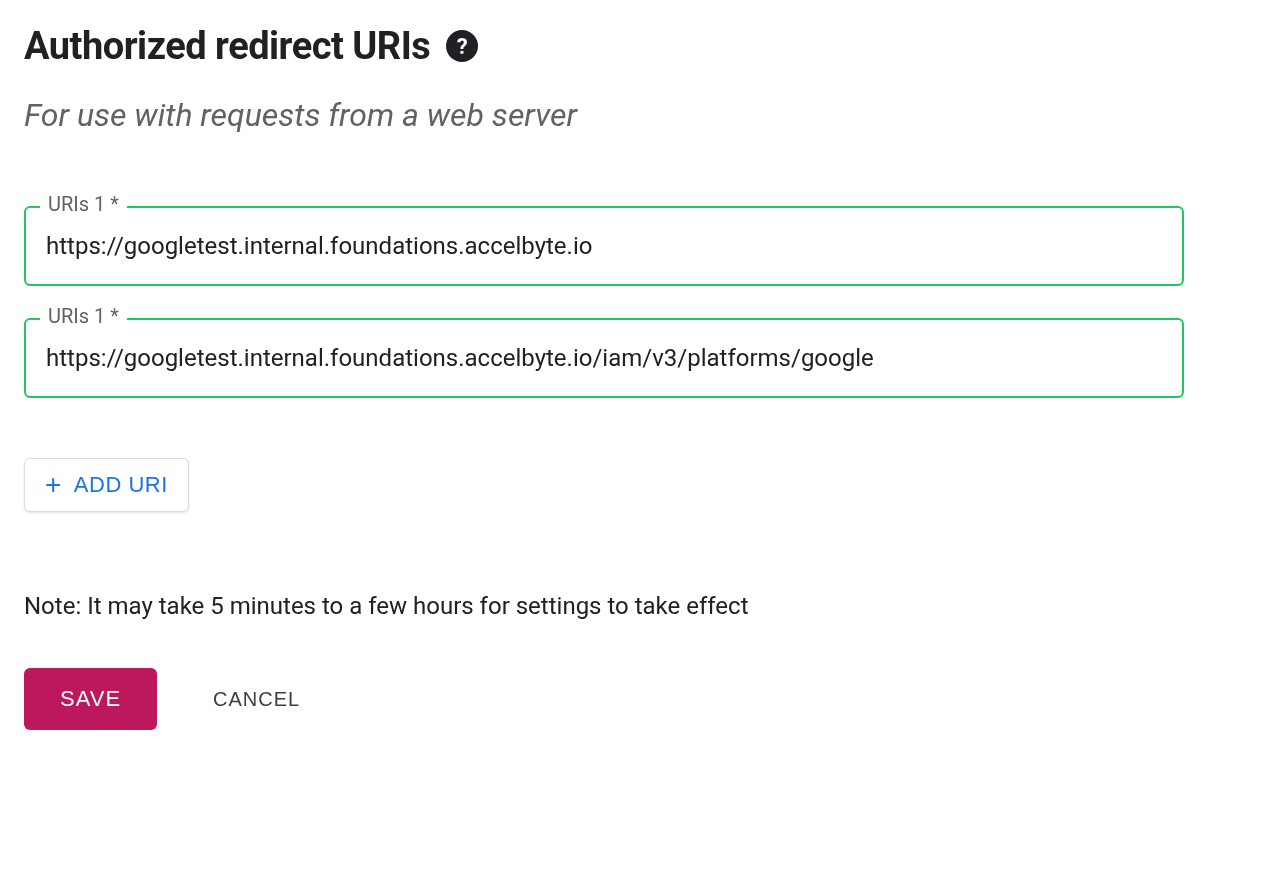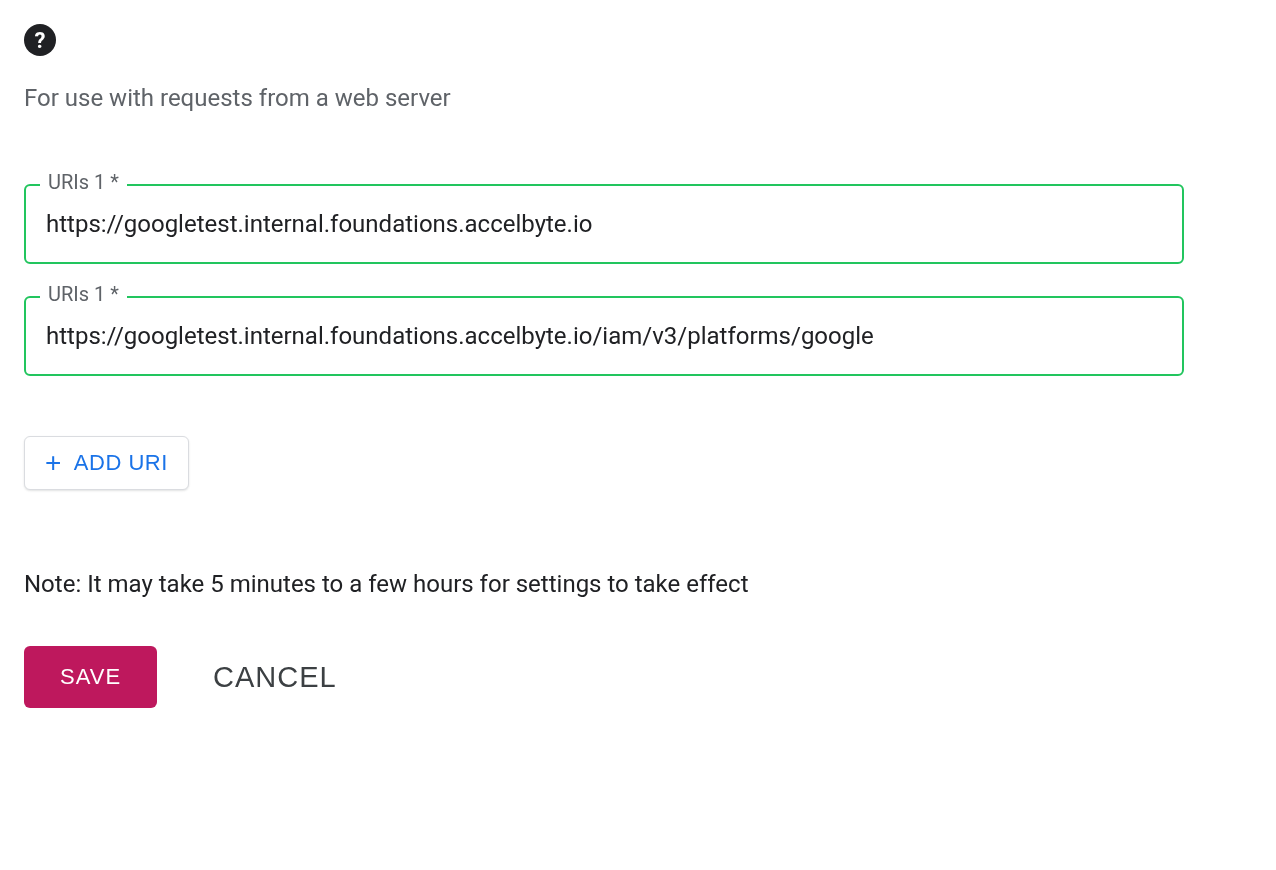--- a/index.html
+++ b/index.html
@@ -127,6 +127,7 @@
 
 
 <div class="header">
+  <h1 class="page-title">Authorized redirect URIs</h1>
   <span class="help-icon">?</span>
 </div>
 

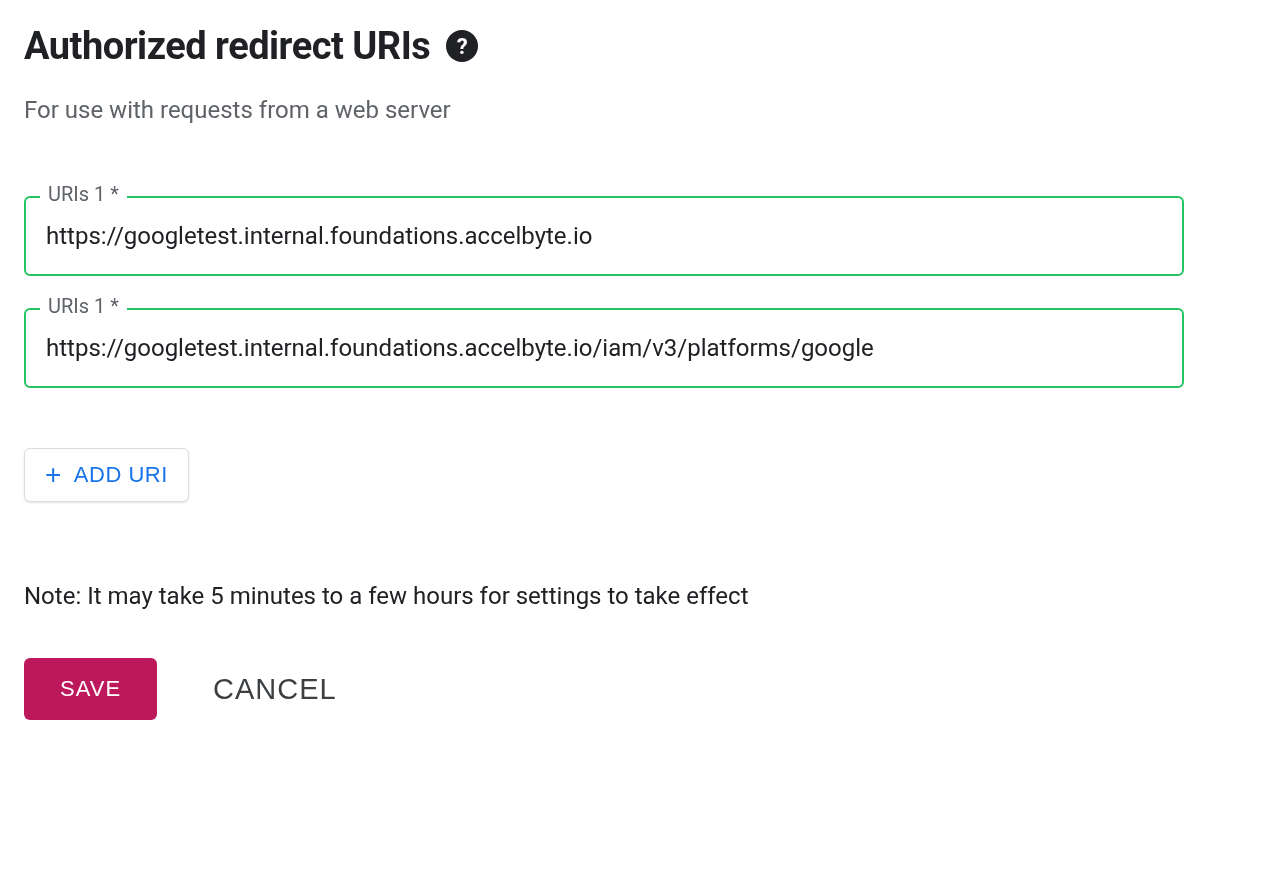--- a/index.html
+++ b/index.html
@@ -39,9 +39,10 @@
       cursor: pointer;
     }
     .description {
-      font-size: 24px;
+      font-size: 32px;
       color: #5f6368;
       margin-bottom: 72px;
+      font-style: italic;
     }
     .form-field {
       position: relative;

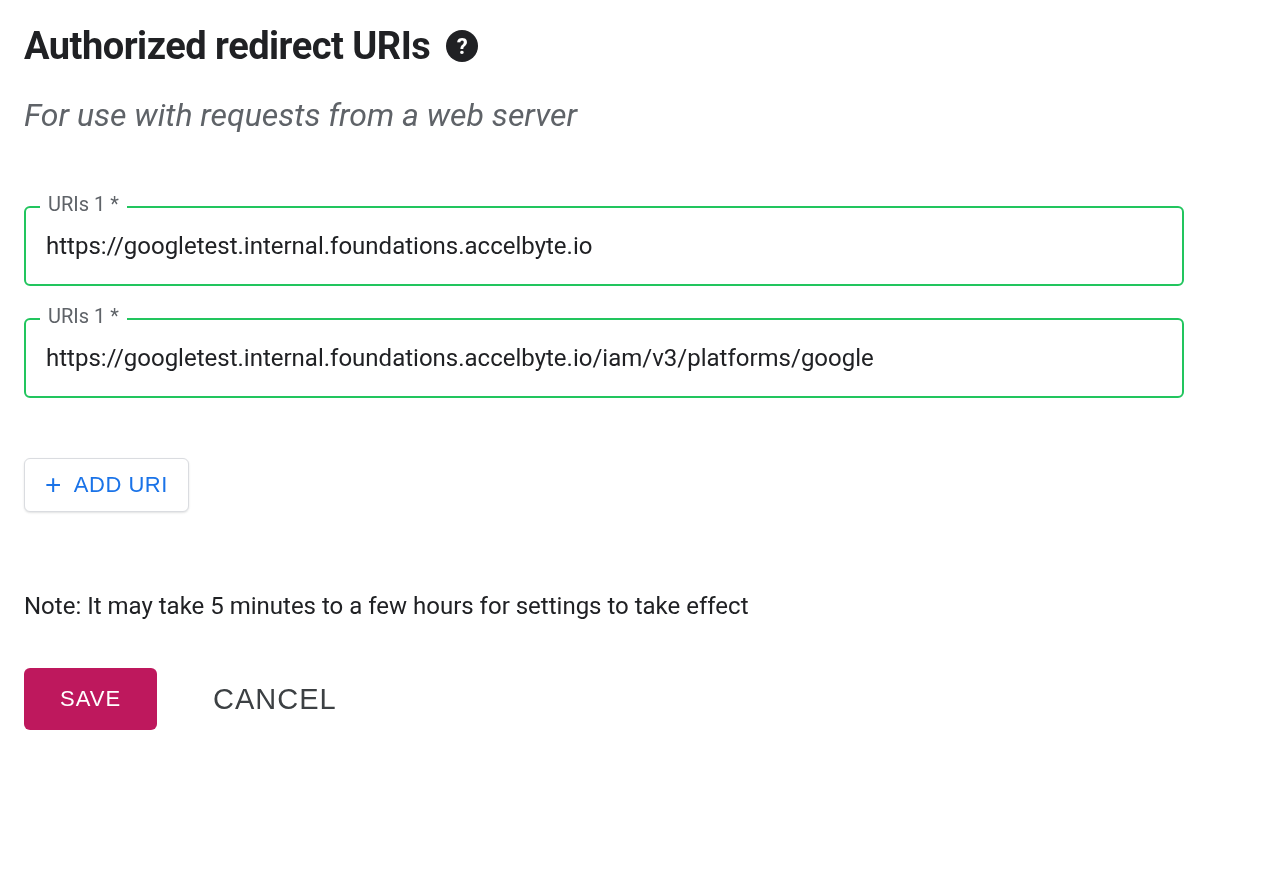--- a/index.html
+++ b/index.html
@@ -116,7 +116,7 @@
       background: none;
       border: none;
       color: #3c4043;
-      font-size: 29px;
+      font-size: 20px;
       font-weight: 500;
       letter-spacing: 1px;
       cursor: pointer;

